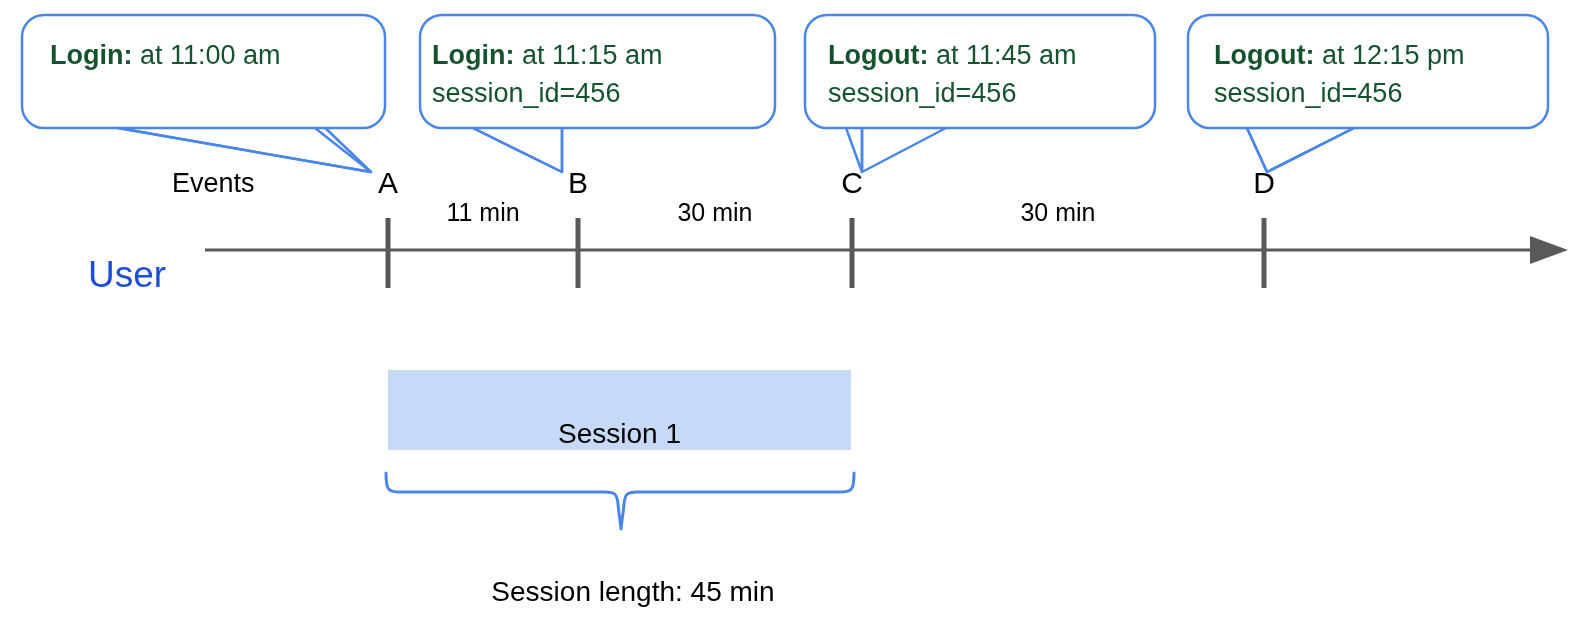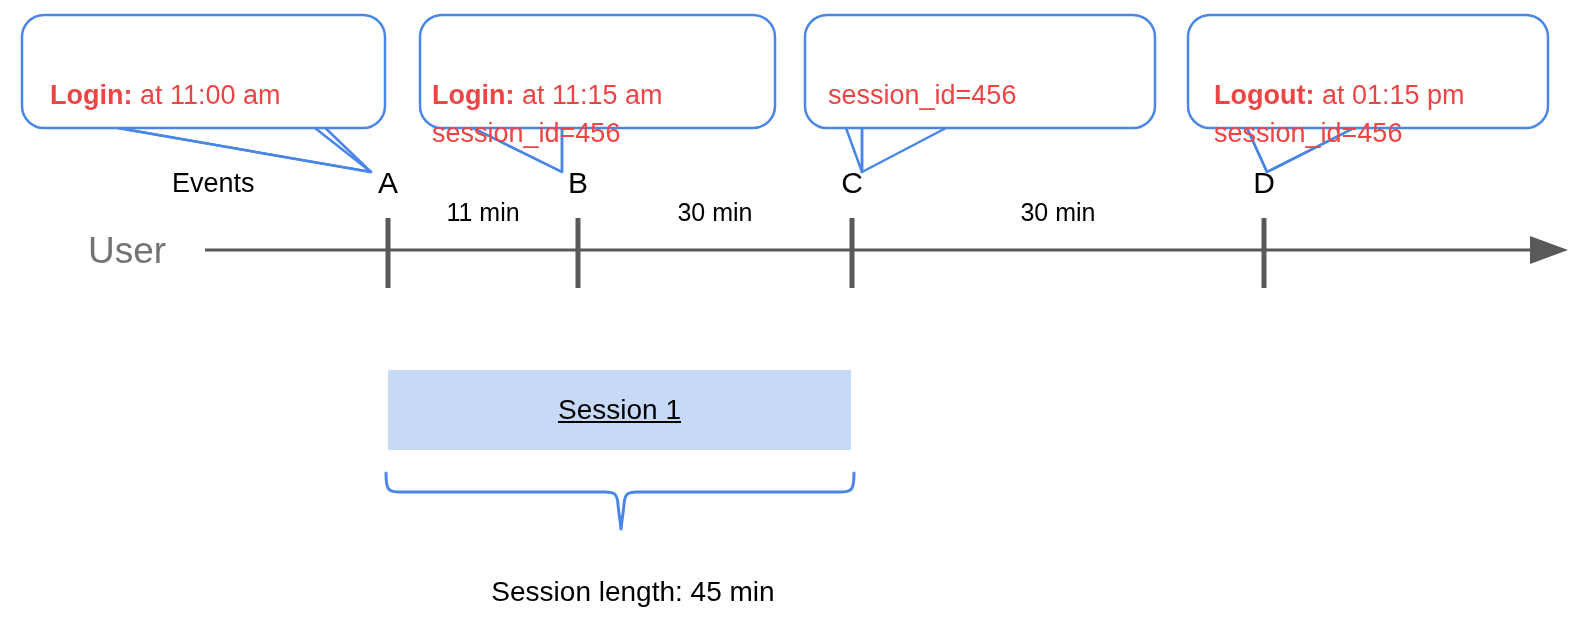--- a/index.html
+++ b/index.html
@@ -30,10 +30,9 @@
     position: absolute;
     font-size: 27px;
     line-height: 38px;
-    color: #ef4444;
+    color: #14532d;
     white-space: nowrap;
     pointer-events: none;
-    margin-top: 40px;
   }
   .callout-text b {
     font-weight: bold;

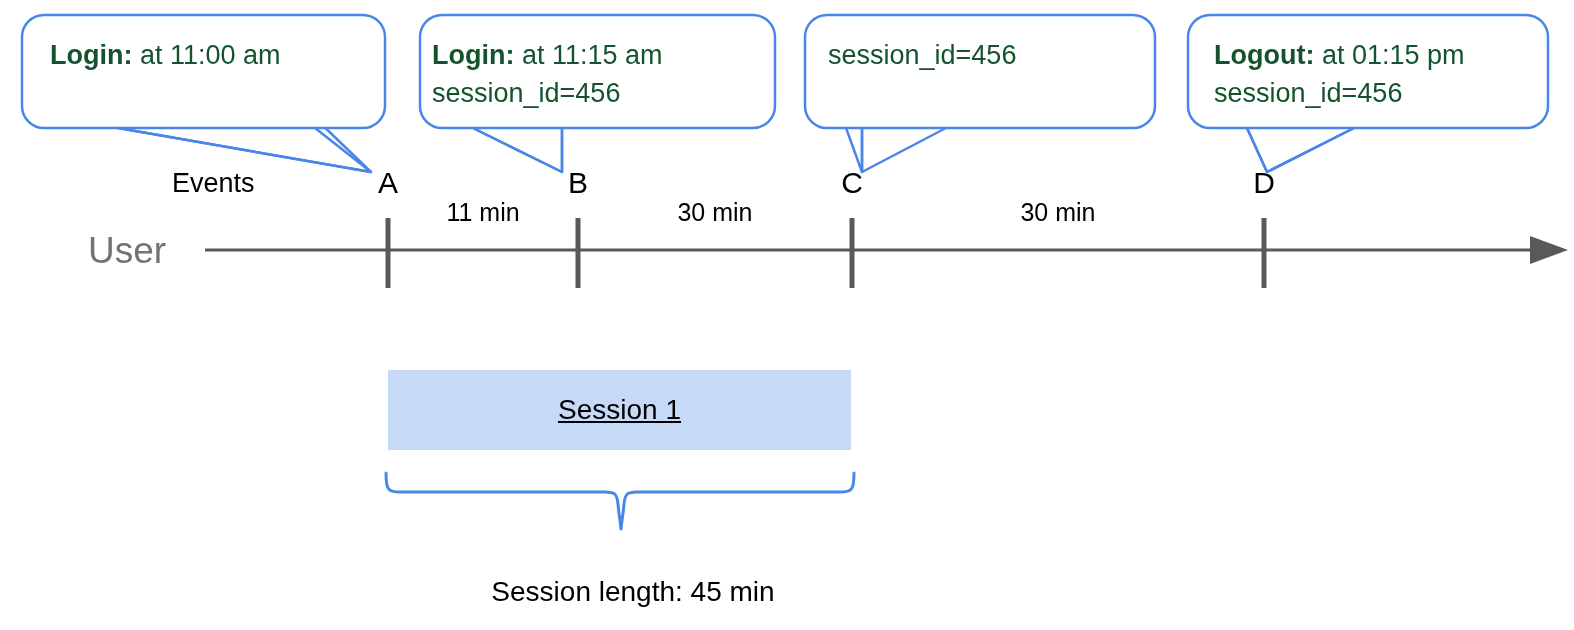--- a/index.html
+++ b/index.html
@@ -142,6 +142,7 @@
   </div>
 
   <div class="callout-text" style="left:828px; top:36px;">
+    <div><b>Logout:</b><span> at 11:45 am</span></div>
     <div>session_id=456</div>
   </div>
 

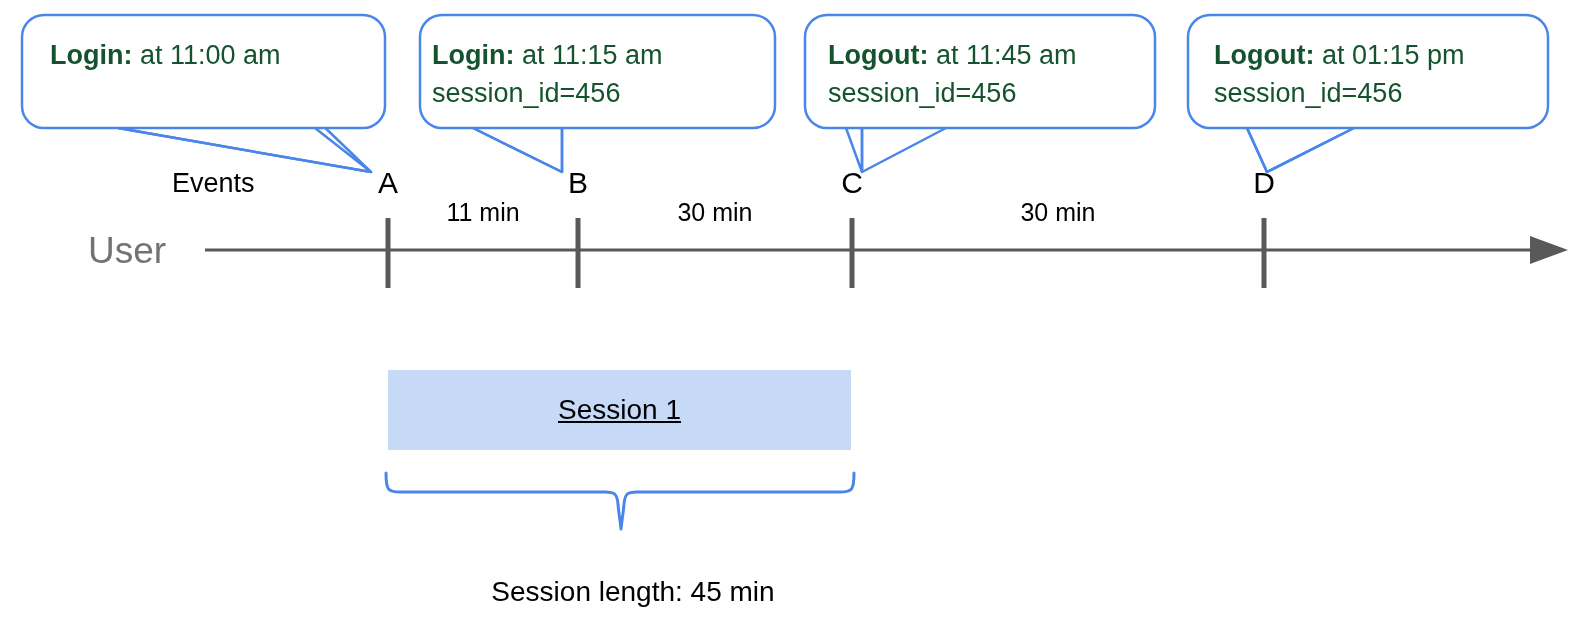--- a/index.html
+++ b/index.html
@@ -147,7 +147,7 @@
   </div>
 
   <div class="callout-text" style="left:1214px; top:36px;">
-    <div><b>Logout:</b><span> at 01:15 pm</span></div>
+    <div><b>Logout:</b><span> at 12:15 pm</span></div>
     <div>session_id=456</div>
   </div>
 

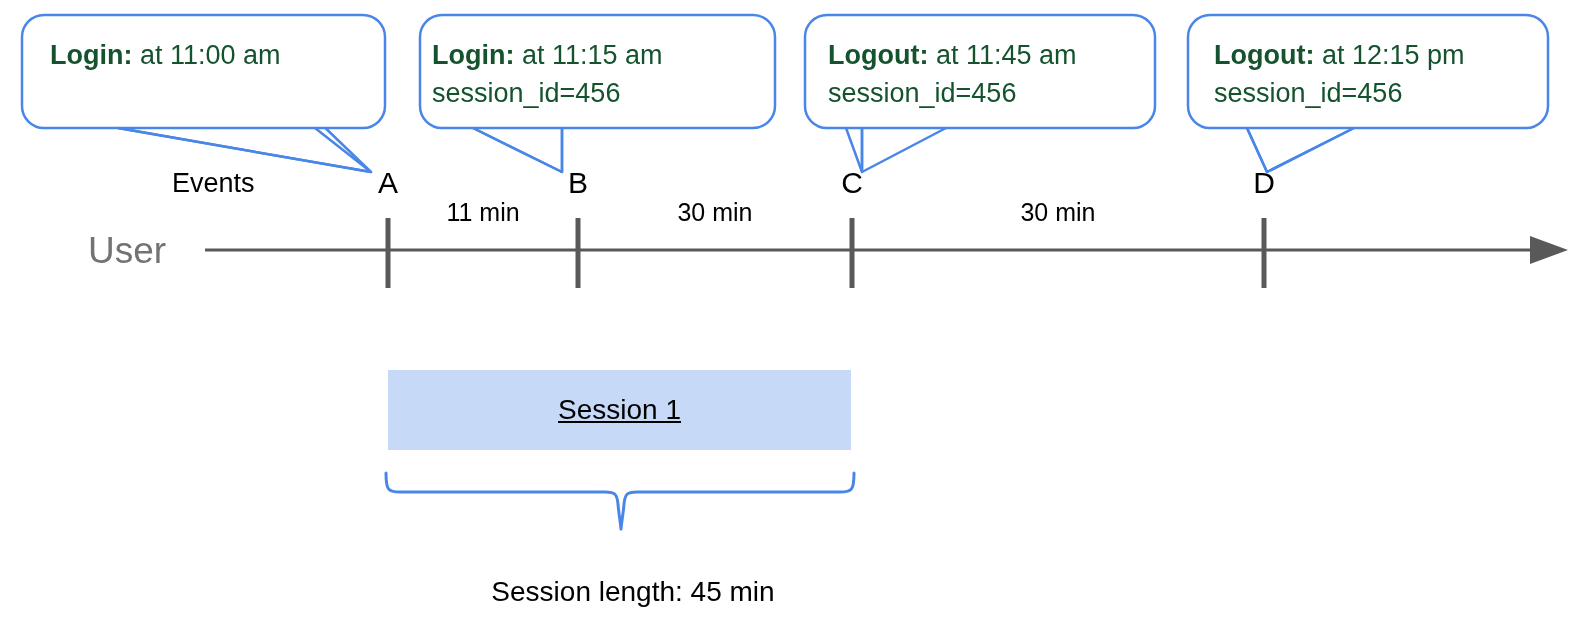--- a/index.html
+++ b/index.html
@@ -62,7 +62,8 @@
     position: absolute;
     font-size: 37px;
     line-height: 37px;
-    color: #737373;
+    color: #1d4ed8;
+    margin-top: 24px;
   }
   .session-bar {
     position: absolute;

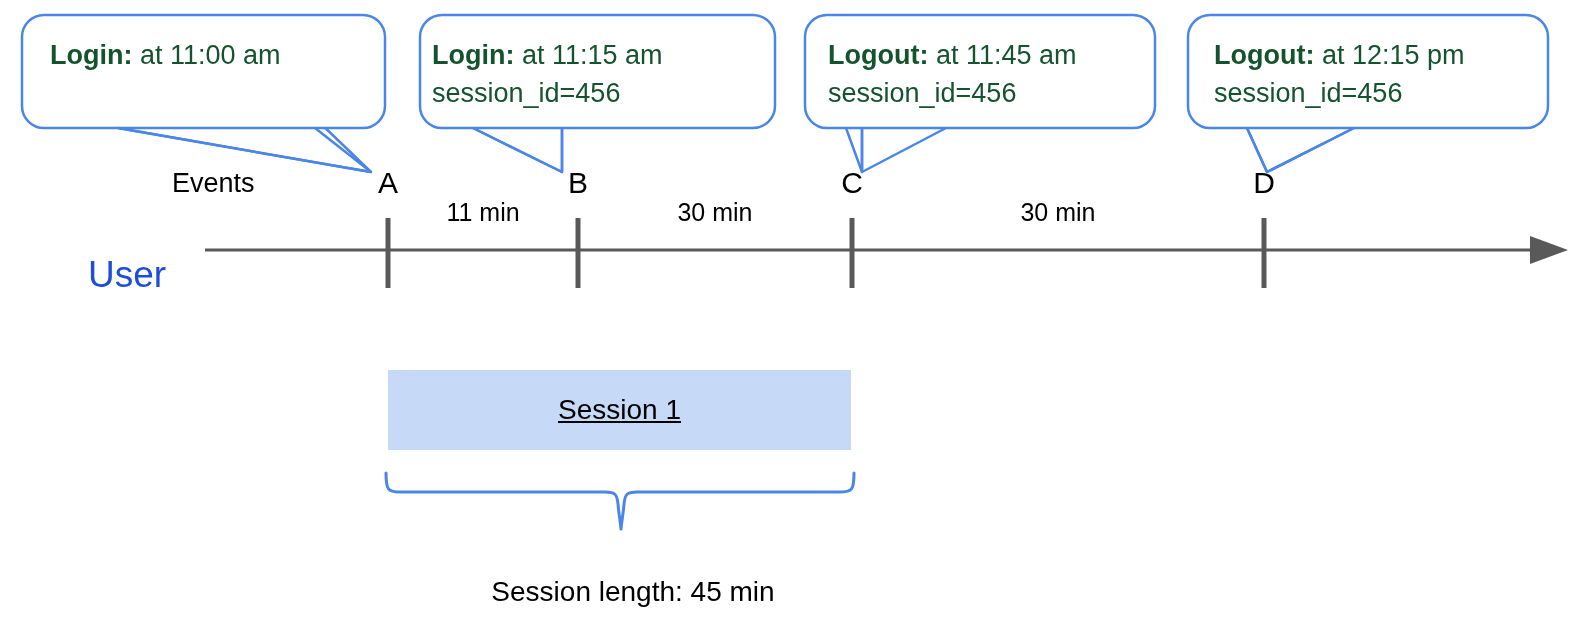--- a/index.html
+++ b/index.html
@@ -69,9 +69,8 @@
     position: absolute;
     background: #c6d9f6;
     display: flex;
-    align-items: center;
+    align-items: flex-end;
     justify-content: center;
-    text-decoration: underline;
   }
   .session-bar-label {
     font-size: 28px;

